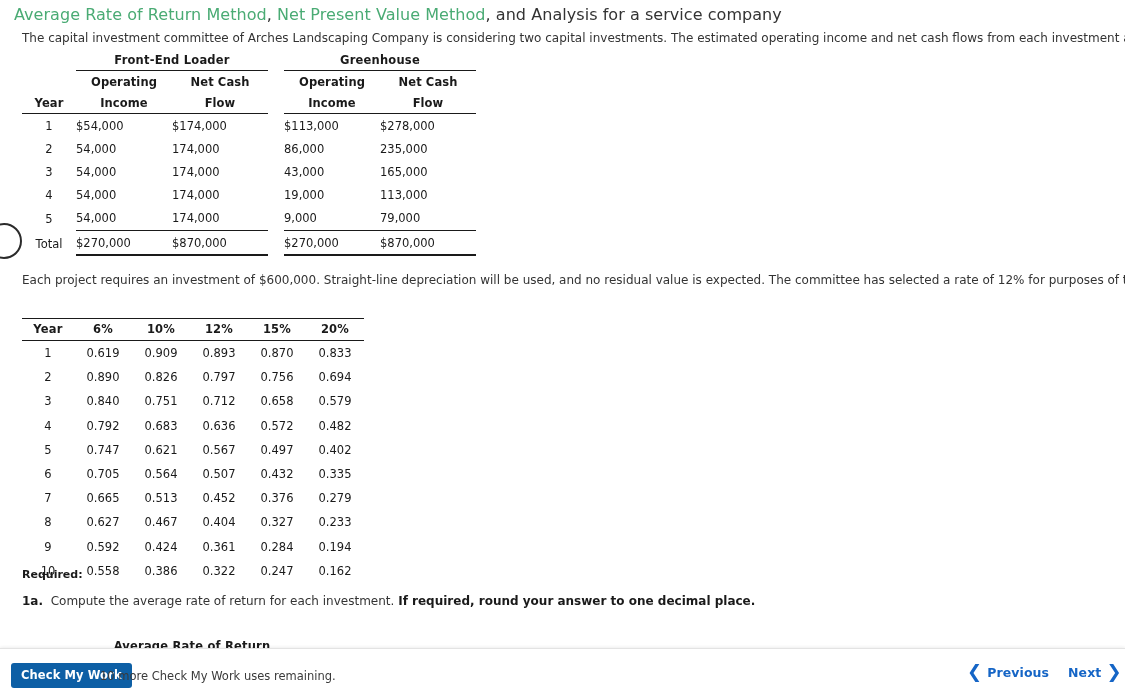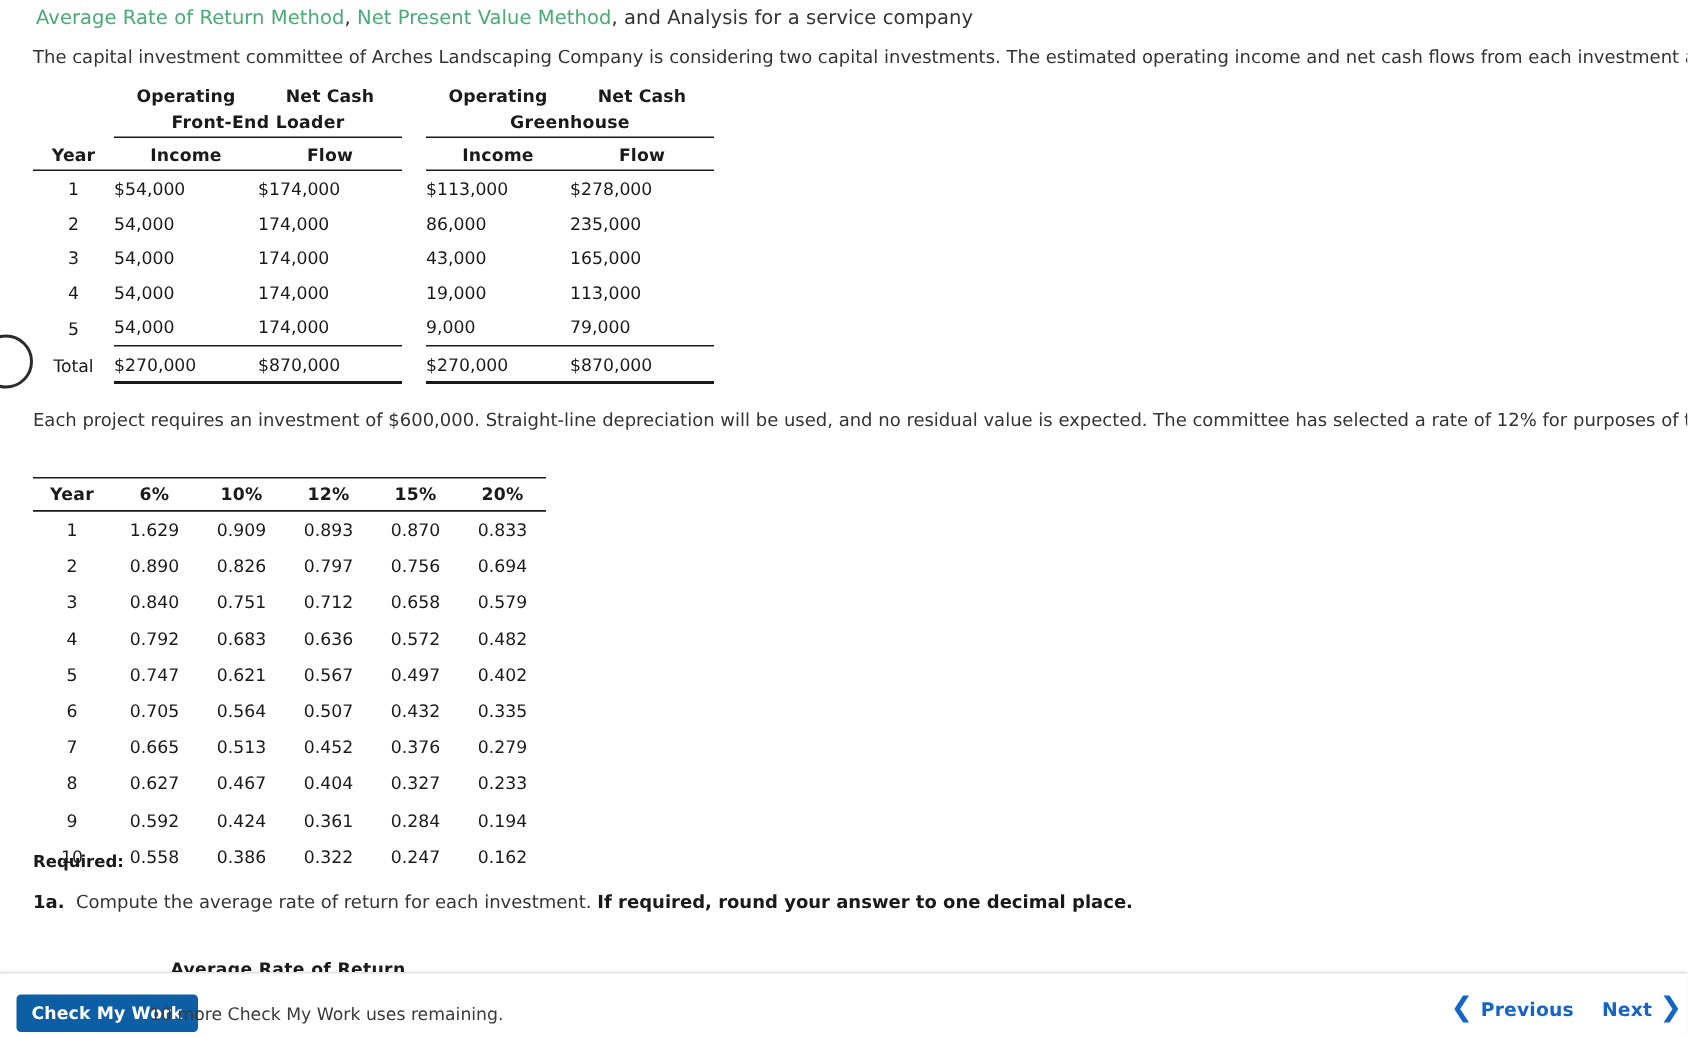--- a/index.html
+++ b/index.html
@@ -31,9 +31,9 @@
   
   #title-line {
     position: absolute;
-    left: 24px;
+    left: 14px;
     top: 5px;
-    font-size: 13px;
+    font-size: 16px;
     color: #333333;
     white-space: nowrap;
     letter-spacing: 0.05px;

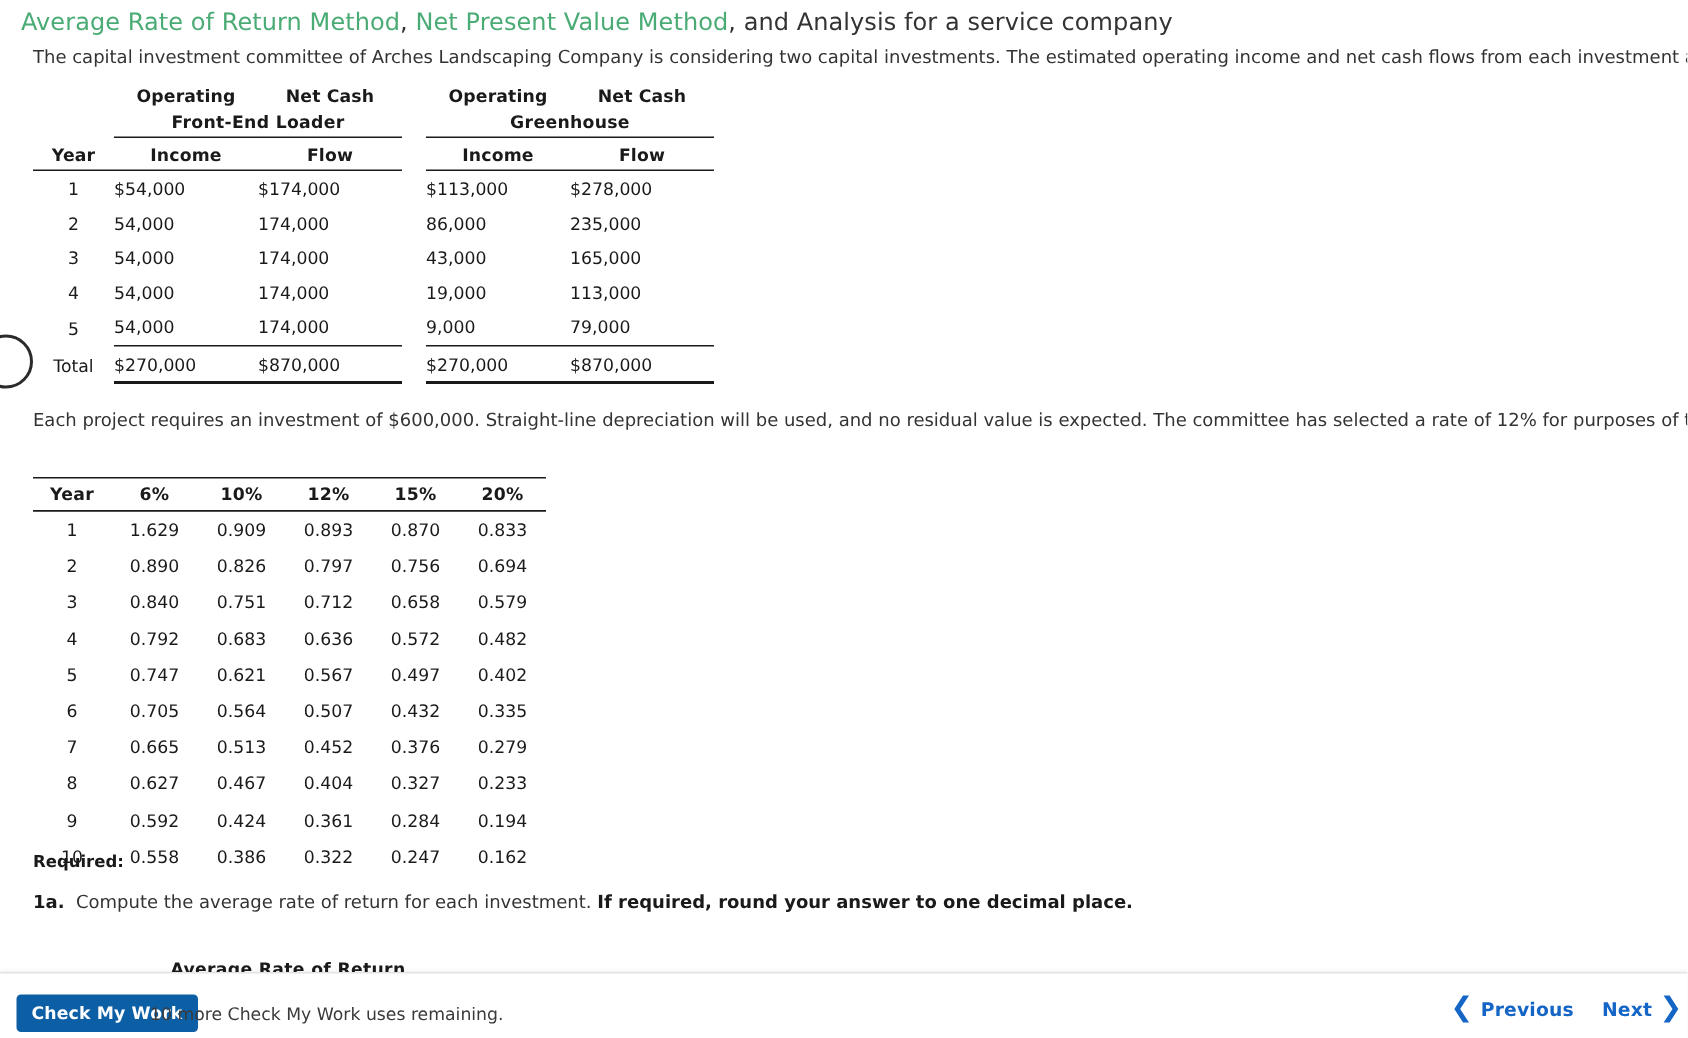--- a/index.html
+++ b/index.html
@@ -298,17 +298,17 @@
     <tbody>
       <tr>
         <td></td>
+        <td class="grp-head grp-rule" colspan="2">Front-End Loader</td>
+        <td></td>
+        <td class="grp-head grp-rule" colspan="2">Greenhouse</td>
+      </tr>
+      <tr>
+        <td></td>
         <td class="colhead">Operating</td>
         <td class="colhead">Net Cash</td>
         <td></td>
         <td class="colhead">Operating</td>
         <td class="colhead">Net Cash</td>
-      </tr>
-      <tr>
-        <td></td>
-        <td class="grp-head grp-rule" colspan="2">Front-End Loader</td>
-        <td></td>
-        <td class="grp-head grp-rule" colspan="2">Greenhouse</td>
       </tr>
       <tr>
         <td class="colhead">Year</td>

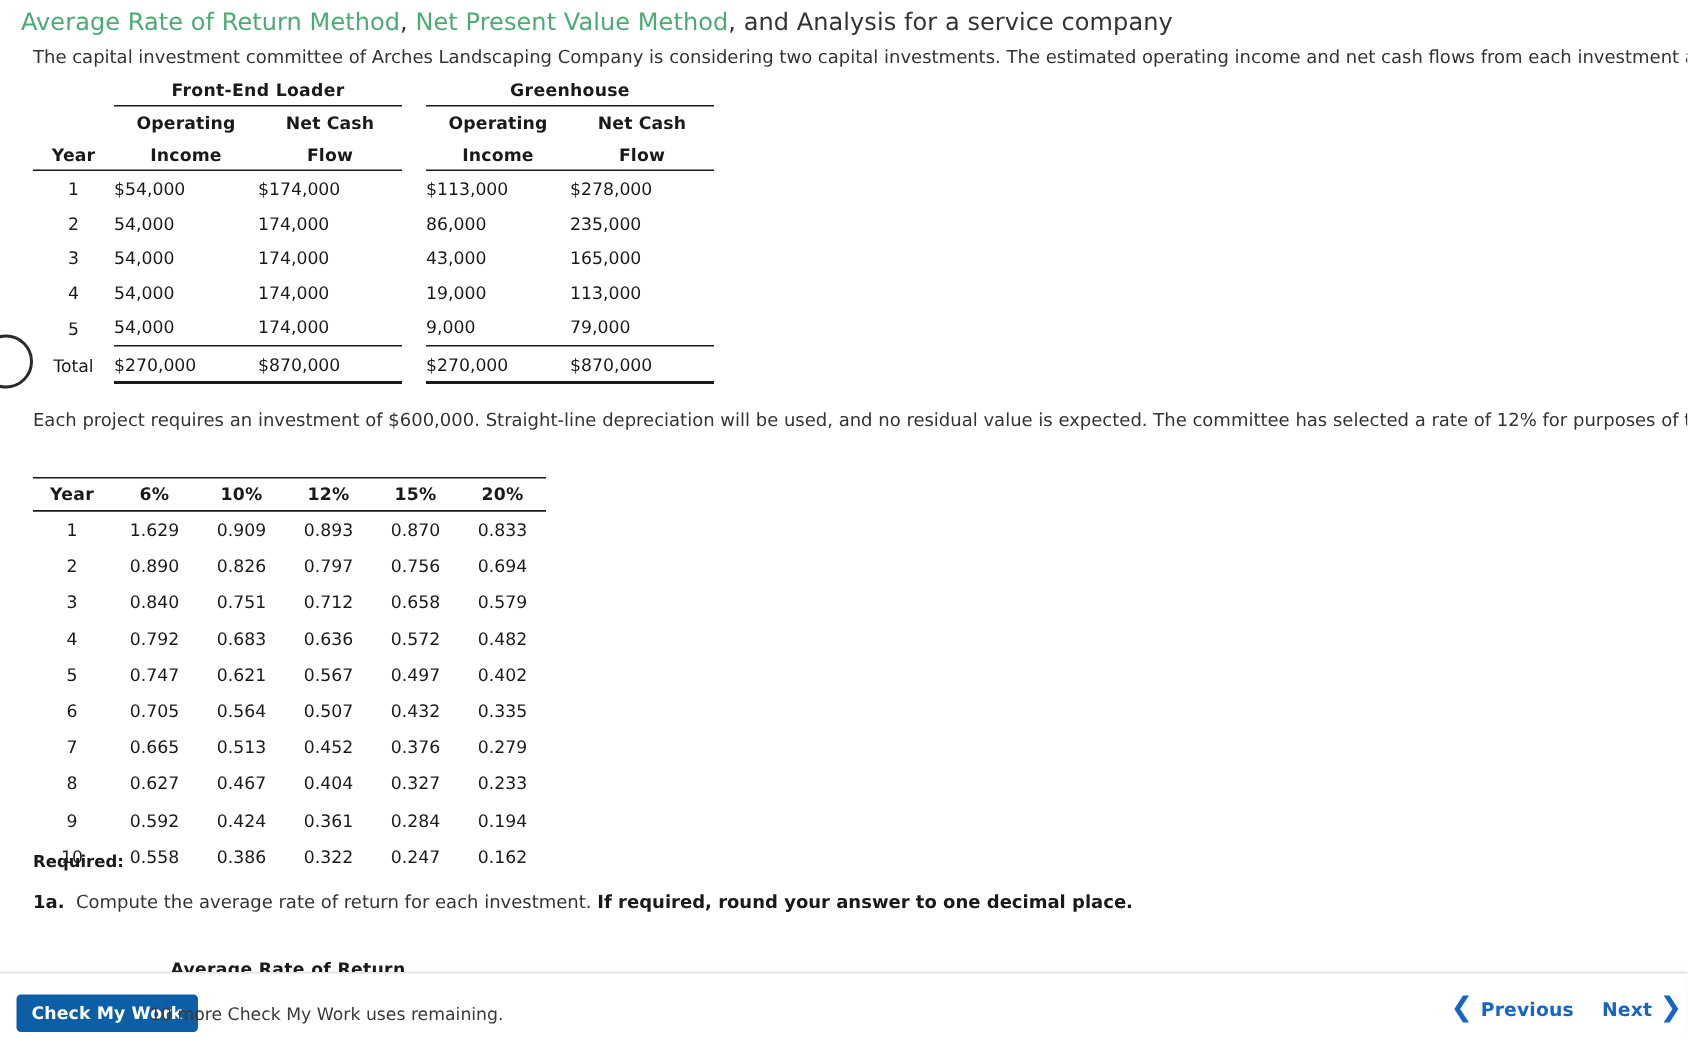--- a/index.html
+++ b/index.html
@@ -396,7 +396,7 @@
     <tbody>
       <tr>
         <td>1</td>
-        <td>1.629</td>
+        <td>0.619</td>
         <td>0.909</td>
         <td>0.893</td>
         <td>0.870</td>

